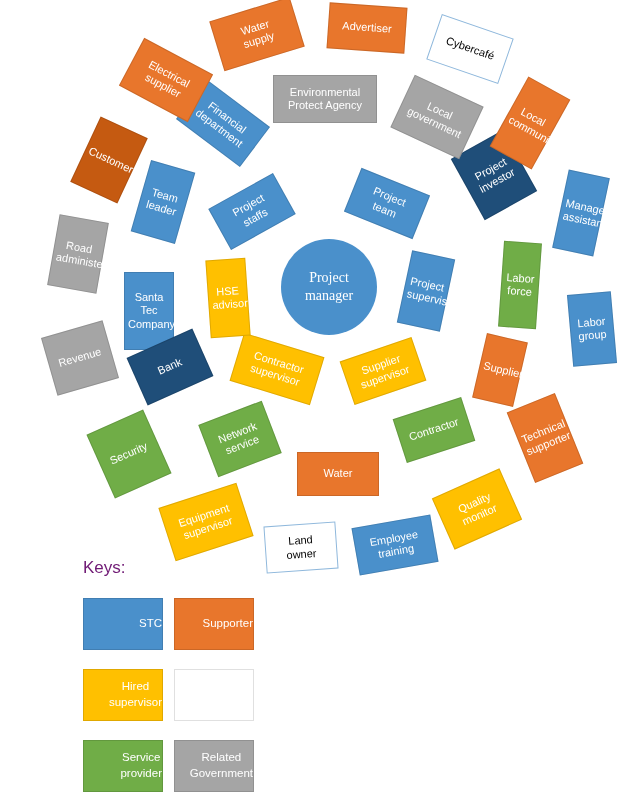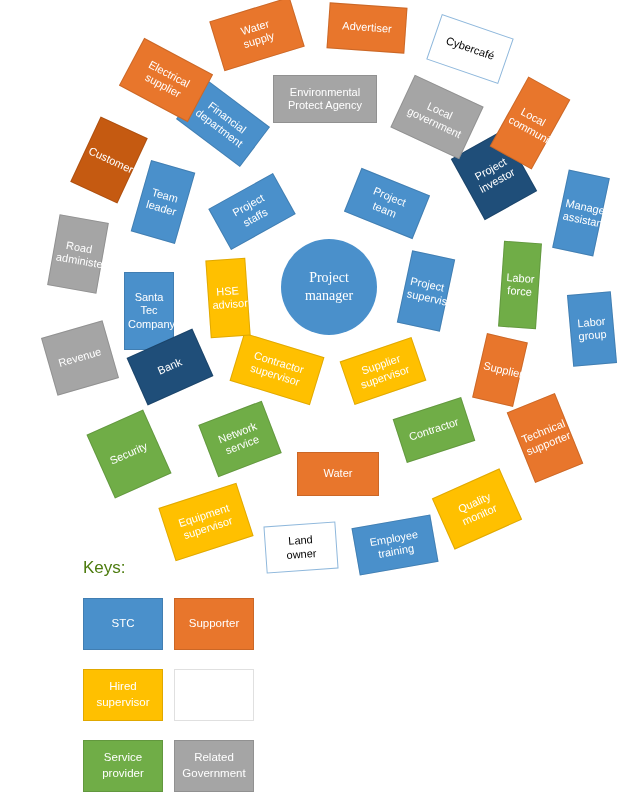--- a/index.html
+++ b/index.html
@@ -86,7 +86,7 @@
     left: 83px;
     top: 6px;
     font-size: 17px;
-    color: #4d7c0f;
+    color: #701a75;
   }
   .legend-row {
     position: absolute;

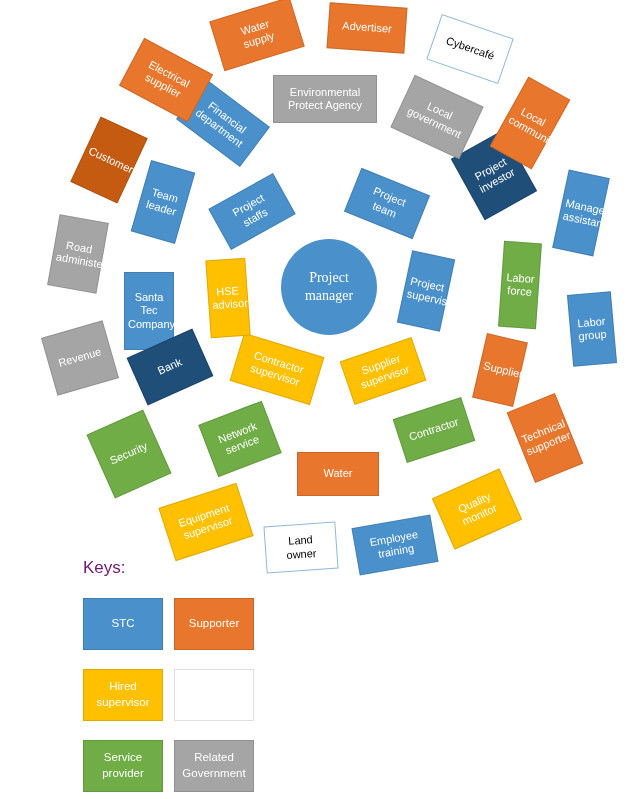--- a/index.html
+++ b/index.html
@@ -104,7 +104,7 @@
     height: 52px;
     display: flex;
     align-items: center;
-    justify-content: center;
+    justify-content: flex-end;
     text-align: center;
     color: #ffffff;
     font-size: 11.5px;

